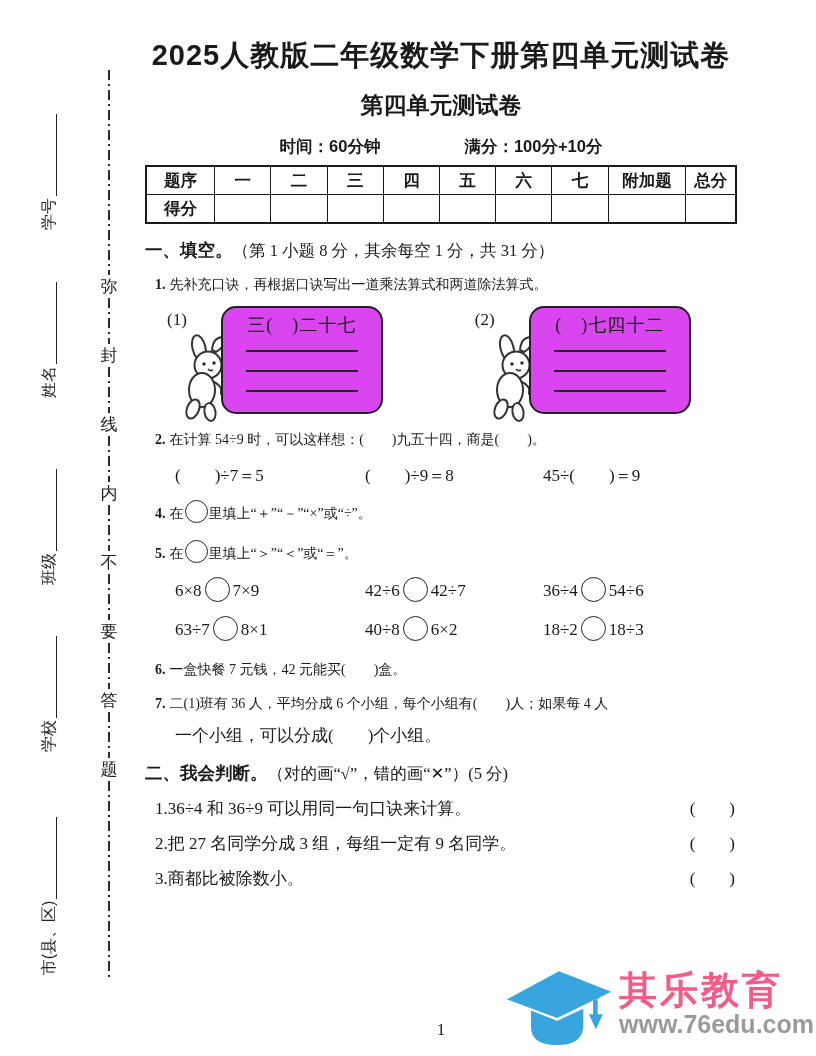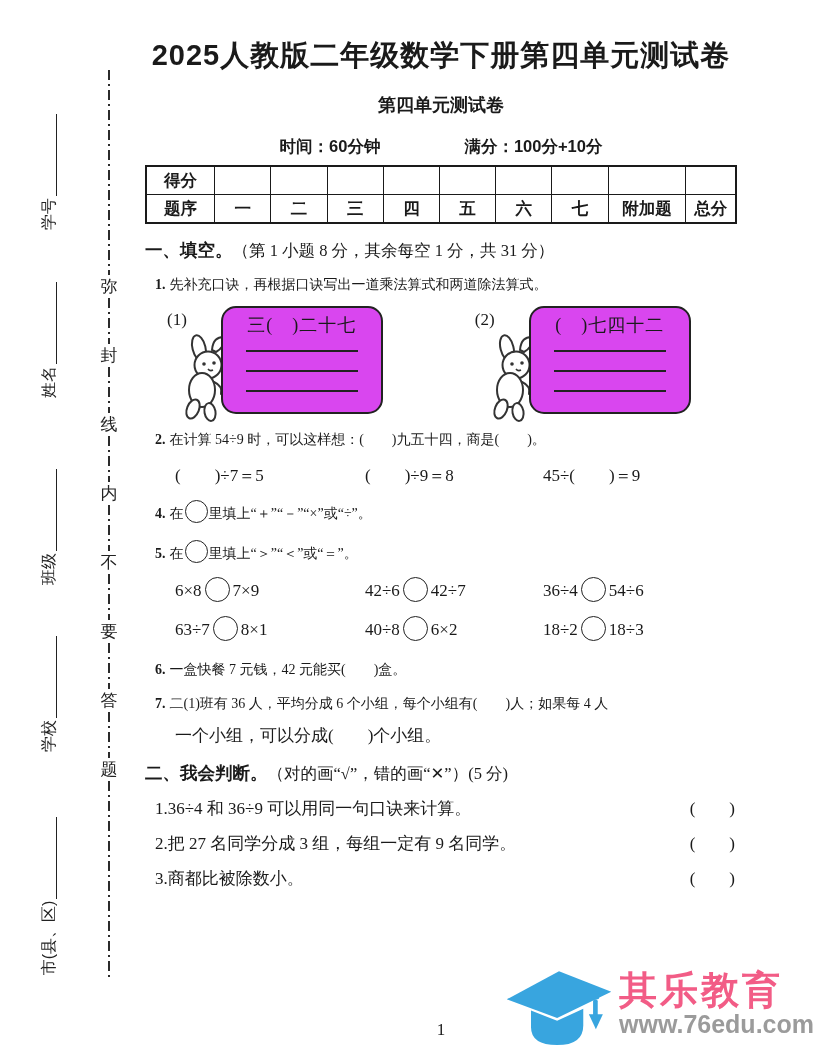--- a/index.html
+++ b/index.html
@@ -26,7 +26,7 @@
   .content{position:absolute;left:145px;top:0;width:592px;z-index:1;}
   .title{margin:38px 0 10px;font-size:29px;line-height:34px;text-align:center;font-weight:bold;
          font-family:"Liberation Sans","DejaVu Sans",sans-serif;letter-spacing:1px;}
-  .subtitle{margin:20px 0 0;font-size:18px;line-height:27px;text-align:center;font-weight:bold;
+  .subtitle{margin:20px 0 0;font-size:23px;line-height:27px;text-align:center;font-weight:bold;
             font-family:"Liberation Sans","DejaVu Sans",sans-serif;}
   .info-line{margin:17px 0 7px;display:flex;justify-content:center;gap:84px;
              font-size:16.5px;font-weight:bold;

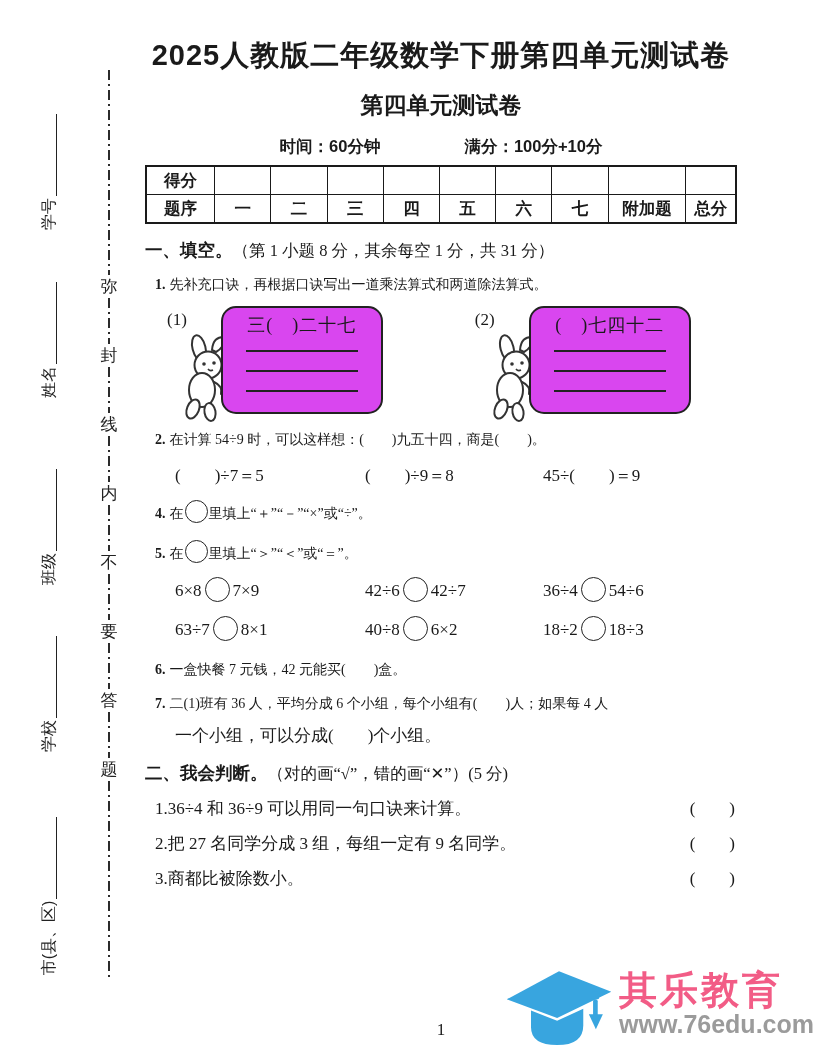--- a/index.html
+++ b/index.html
@@ -135,18 +135,6 @@
 
   <table class="score">
     <tbody>
-      <tr id="score-value-row">
-          <td>得分</td>
-          <td>&nbsp;</td>
-          <td>&nbsp;</td>
-          <td>&nbsp;</td>
-          <td>&nbsp;</td>
-          <td>&nbsp;</td>
-          <td>&nbsp;</td>
-          <td>&nbsp;</td>
-          <td>&nbsp;</td>
-          <td>&nbsp;</td>
-        </tr>
       <tr id="score-header-row">
           <td class="c-xu">题序</td>
           <td class="c-n">一</td>
@@ -158,6 +146,18 @@
           <td class="c-n">七</td>
           <td class="c-fjt">附加题</td>
           <td class="c-zf">总分</td>
+        </tr>
+      <tr id="score-value-row">
+          <td>得分</td>
+          <td>&nbsp;</td>
+          <td>&nbsp;</td>
+          <td>&nbsp;</td>
+          <td>&nbsp;</td>
+          <td>&nbsp;</td>
+          <td>&nbsp;</td>
+          <td>&nbsp;</td>
+          <td>&nbsp;</td>
+          <td>&nbsp;</td>
         </tr>
     </tbody>
   </table>

